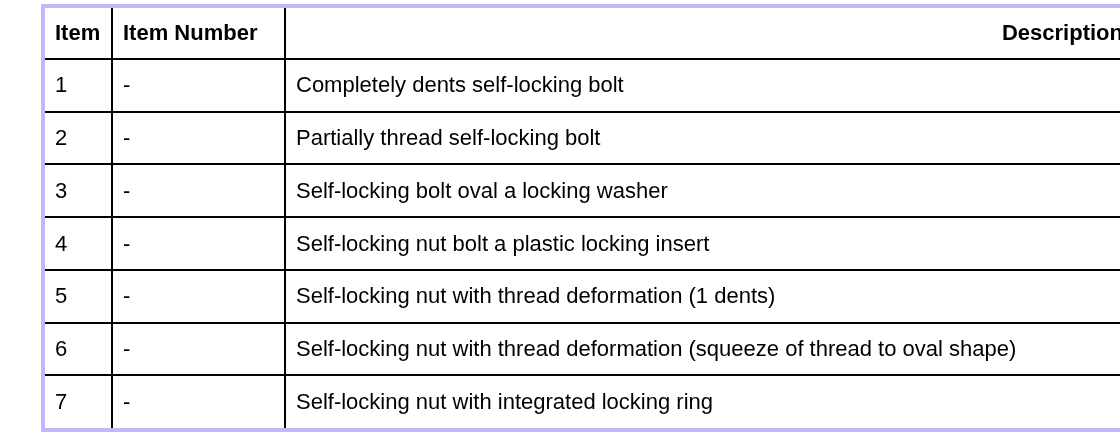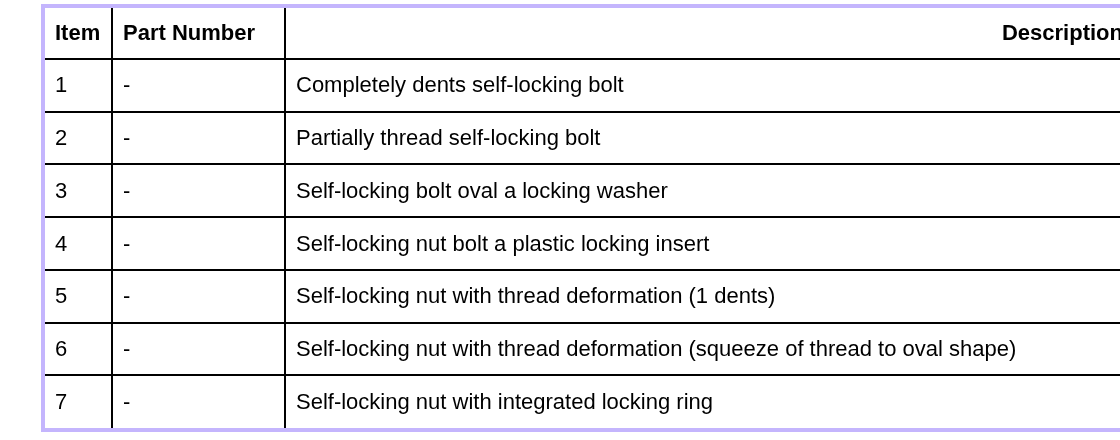--- a/index.html
+++ b/index.html
@@ -68,7 +68,7 @@
     <thead>
       <tr>
         <th class="col-item">Item</th>
-        <th class="col-partnumber">Part Number</th>
+        <th class="col-partnumber">Item Number</th>
         <th class="col-description">Description</th>
       </tr>
     </thead>

